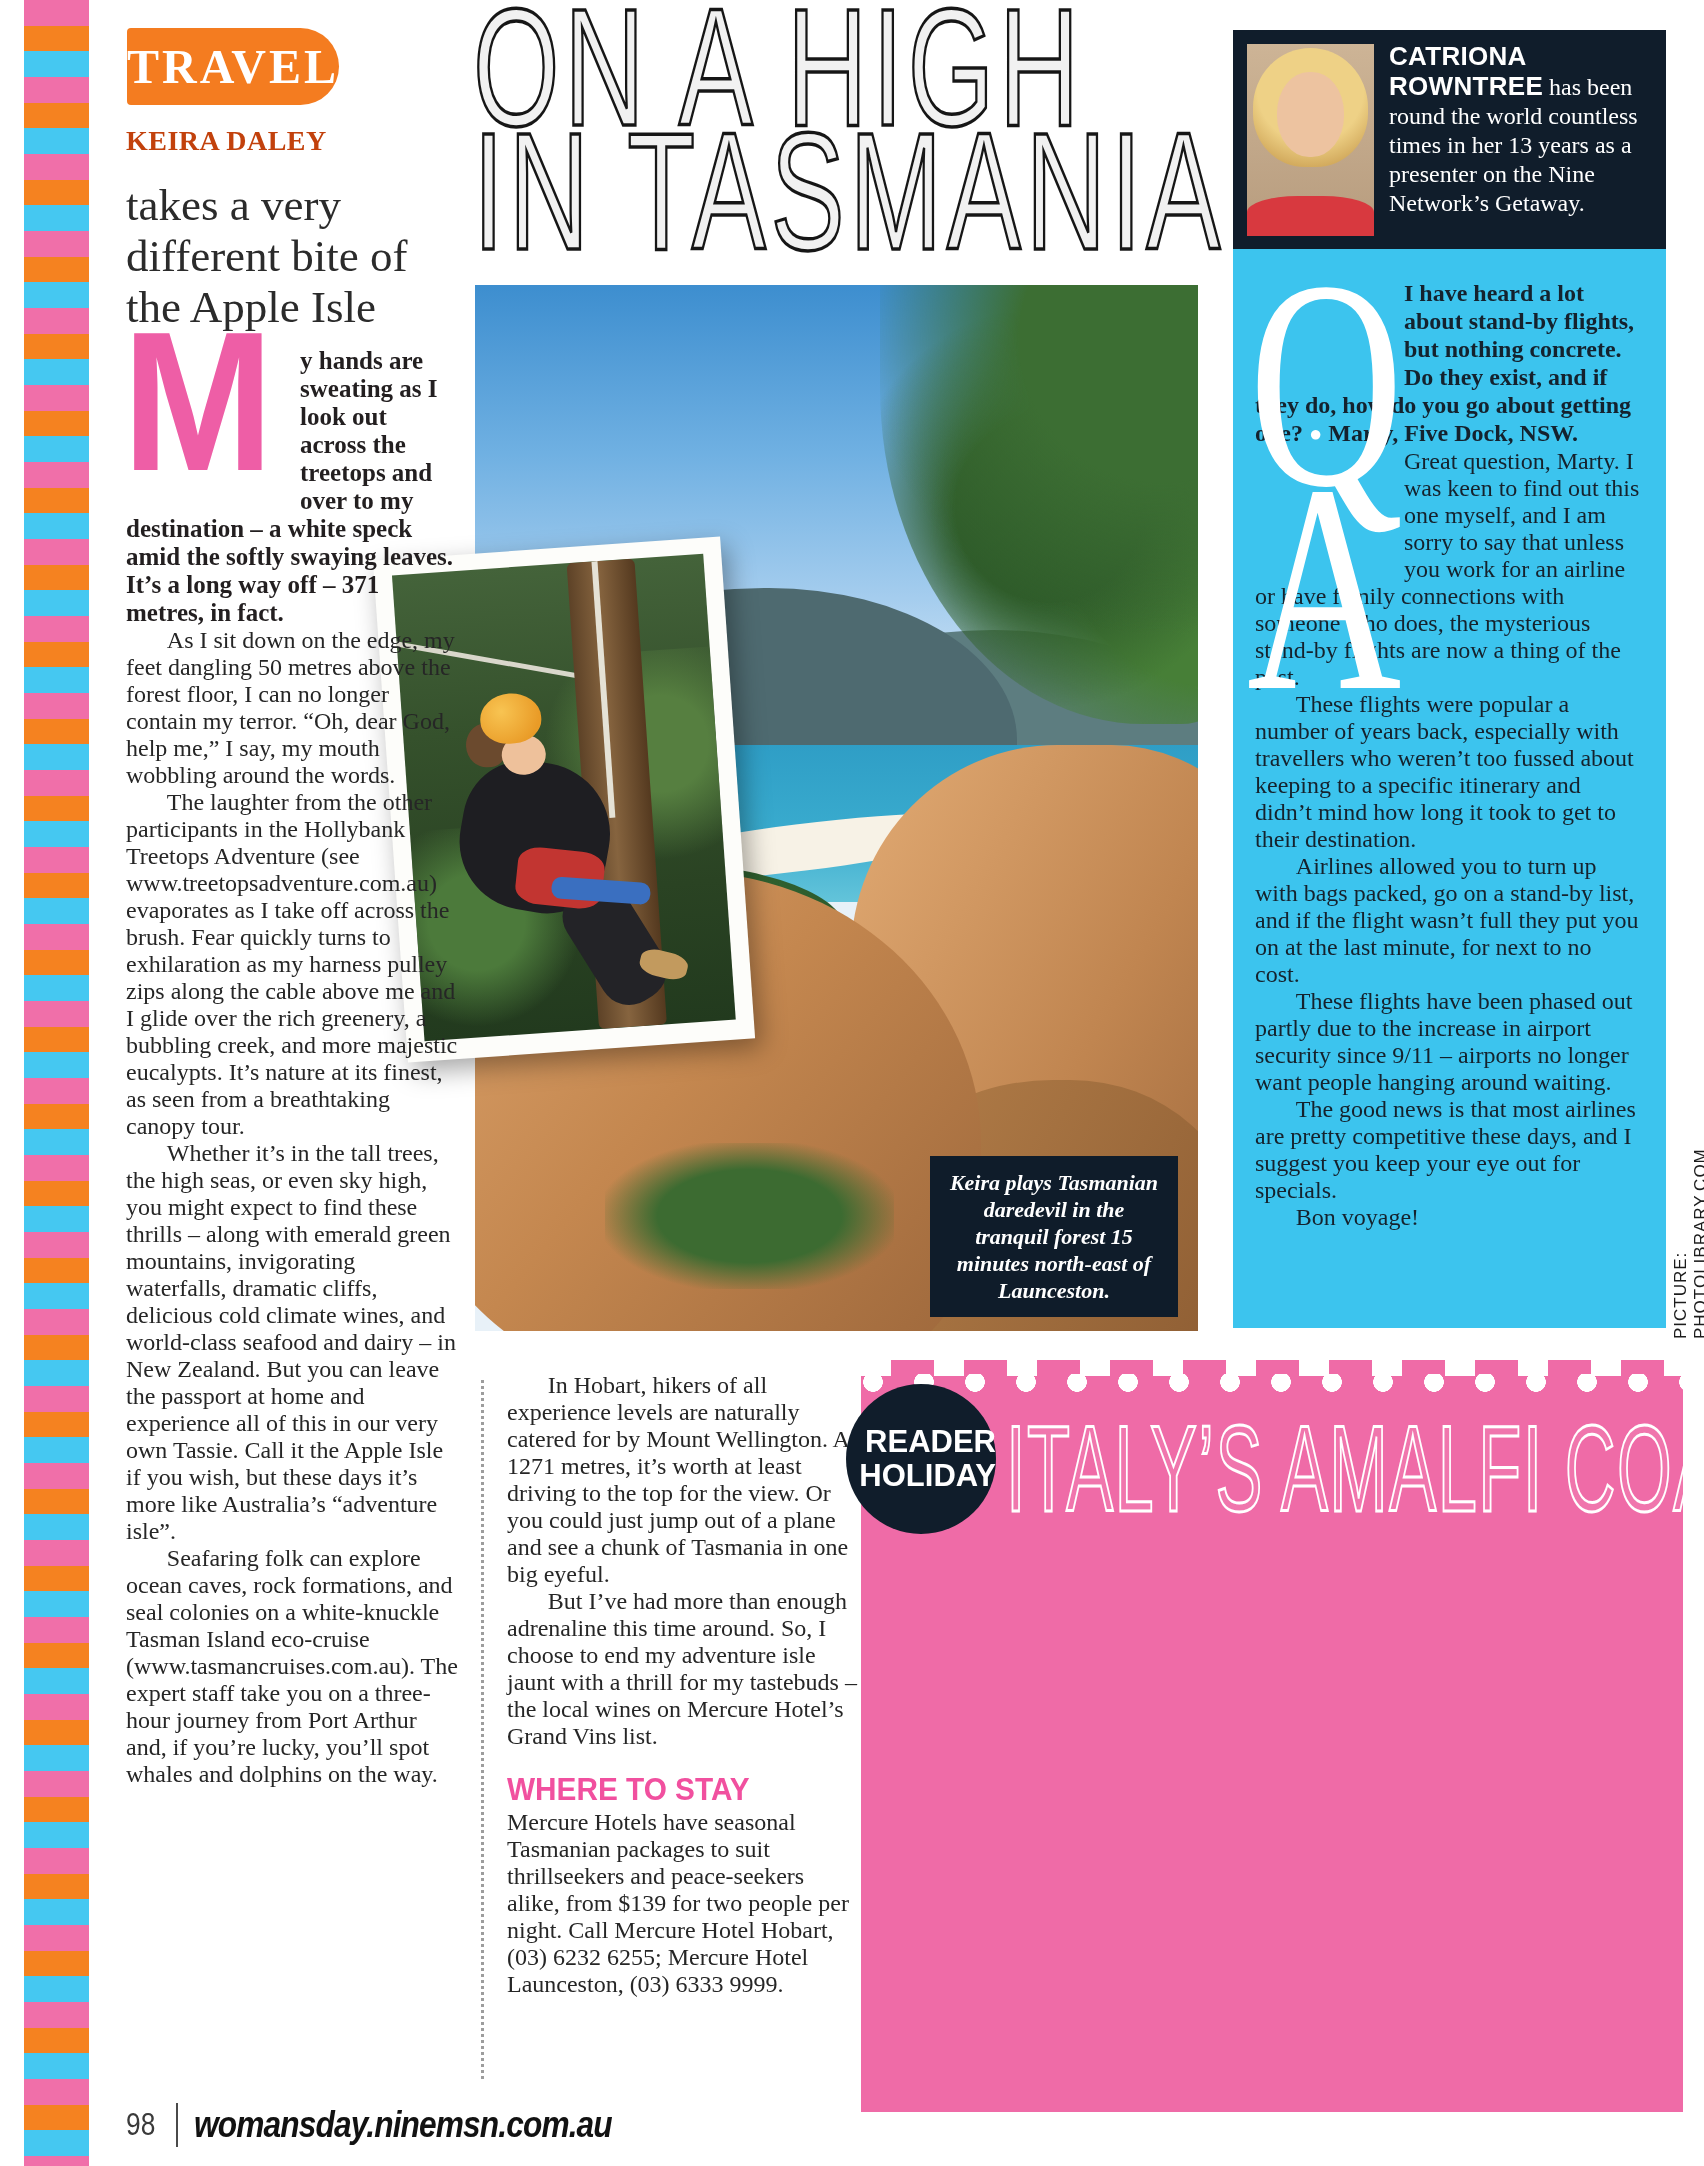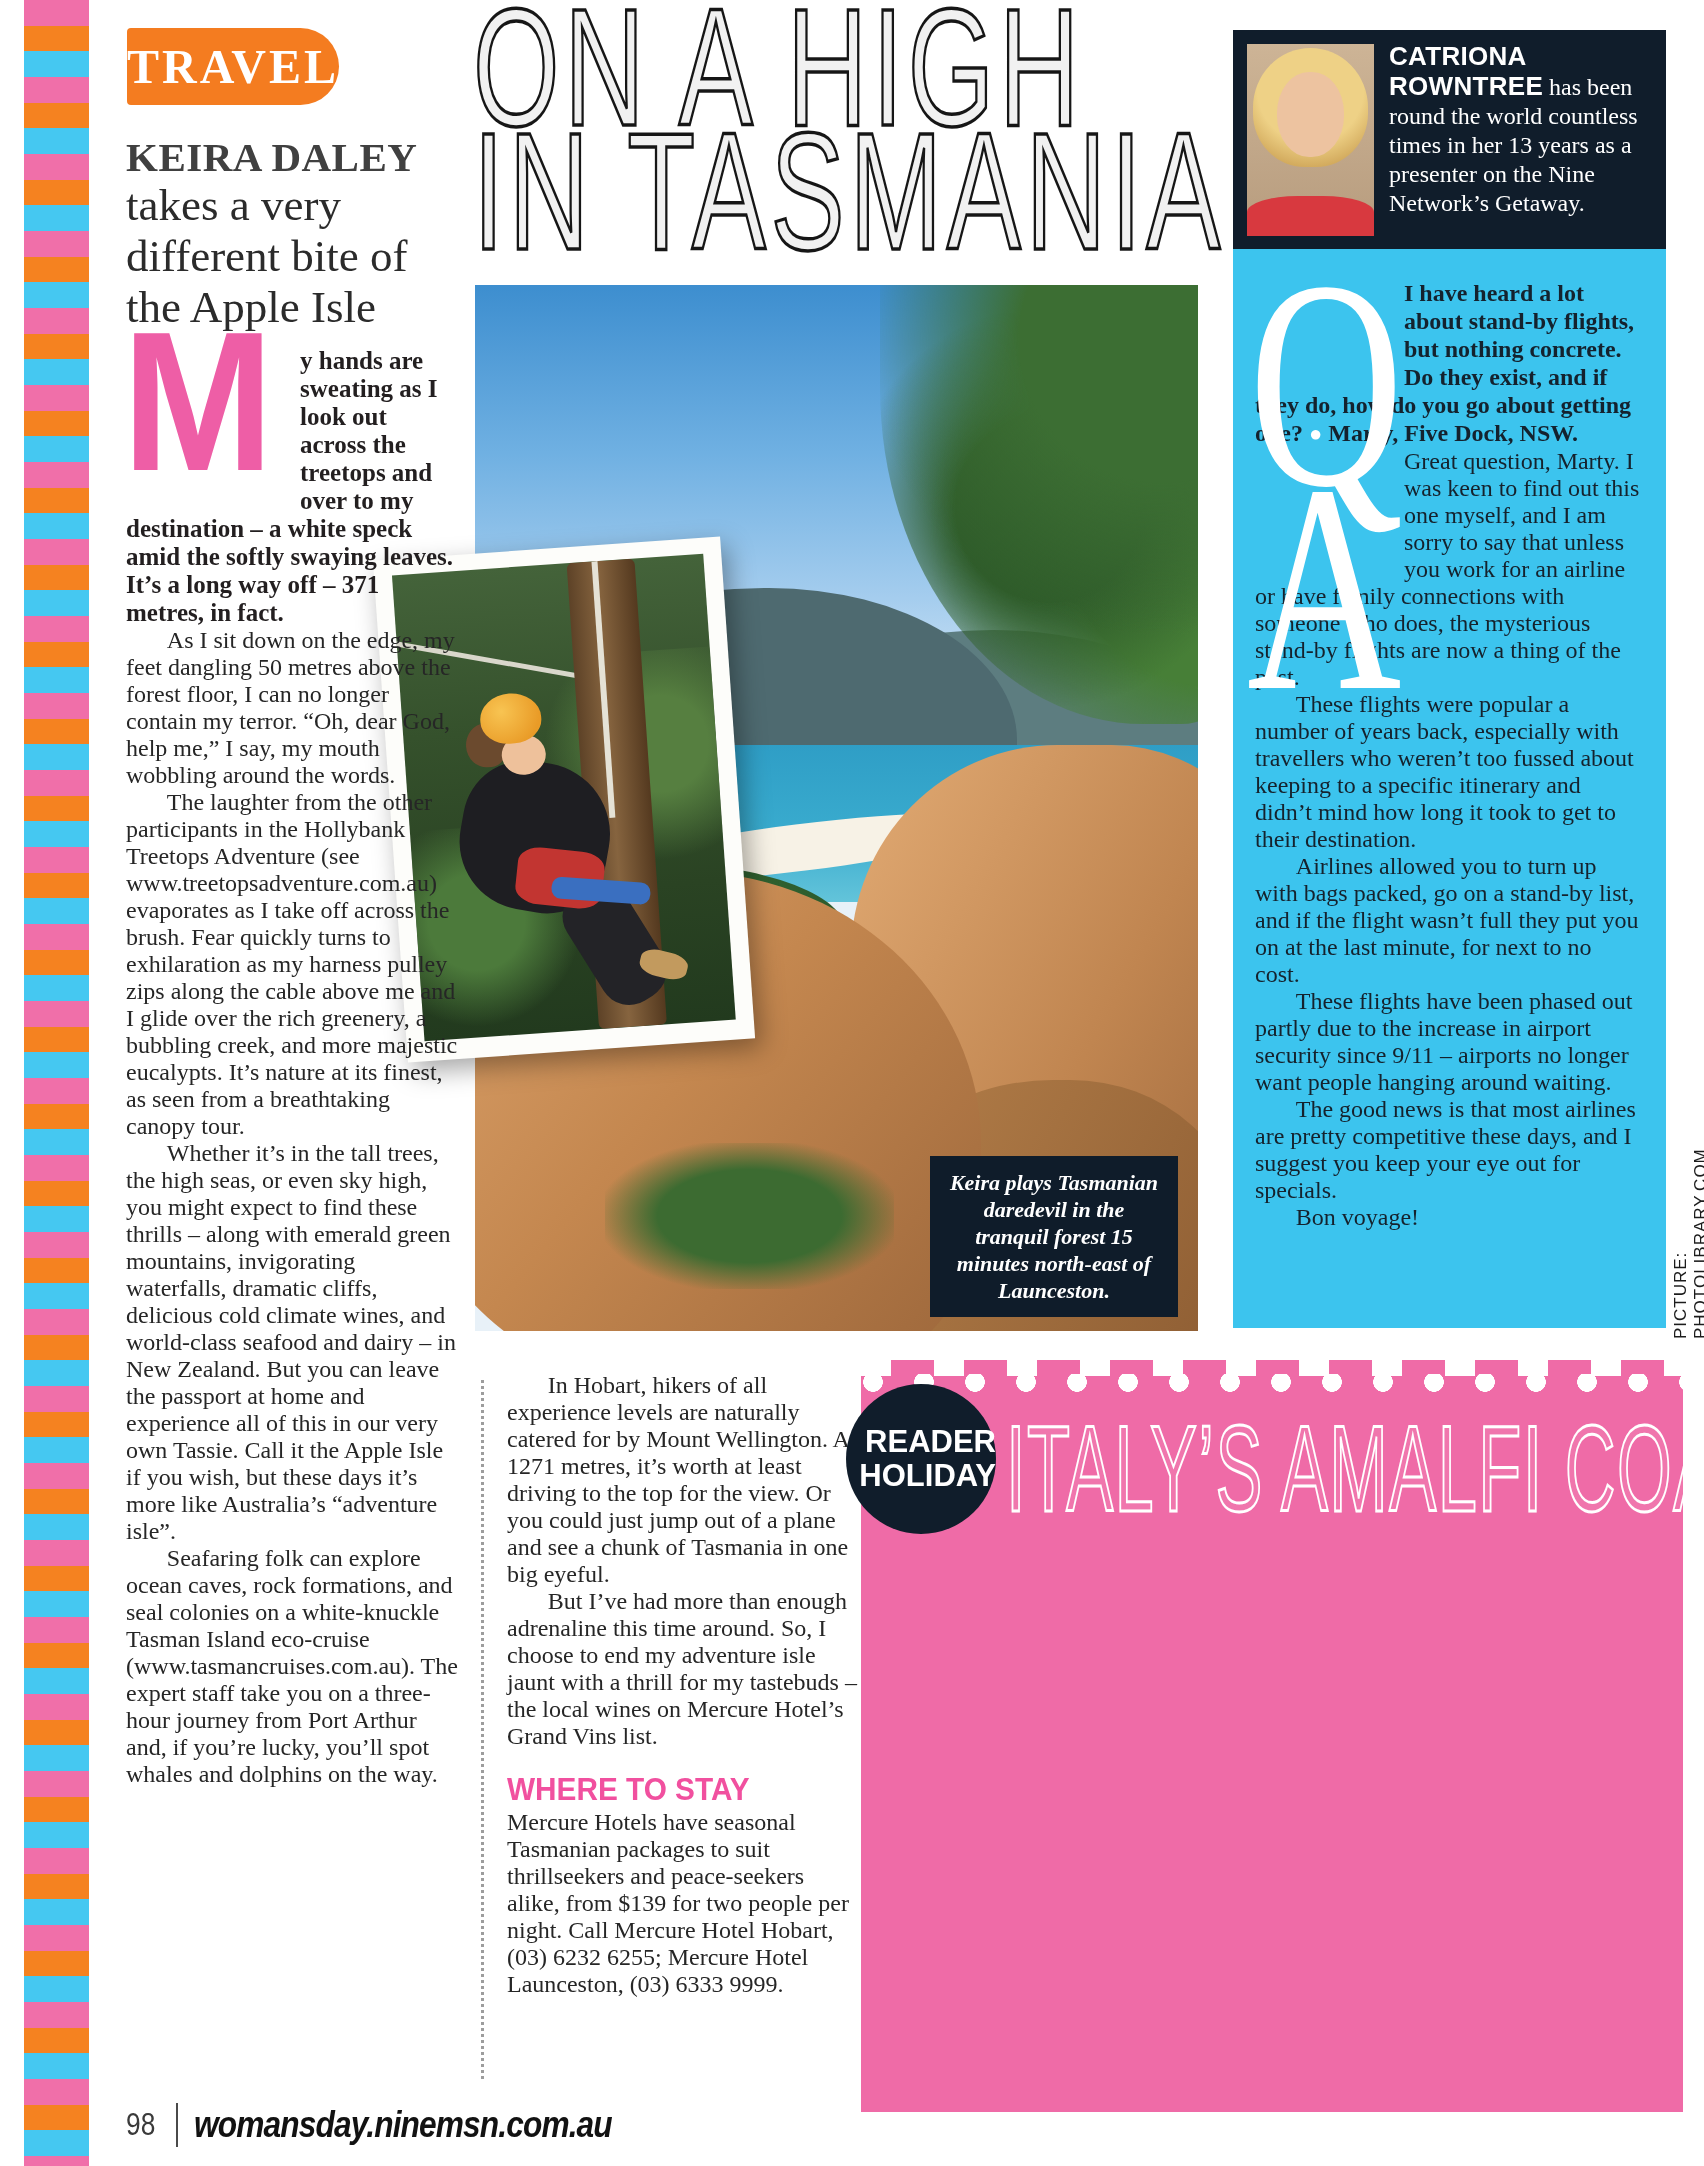--- a/index.html
+++ b/index.html
@@ -18,7 +18,7 @@
     display:flex;align-items:center;justify-content:center;}
 
   
-  .byline-name{position:absolute;left:126px;top:133px;font-weight:bold;font-size:41px;color:#404040;letter-spacing:0.5px;}
+  .byline-name{position:absolute;left:126px;top:125px;font-weight:bold;font-size:28px;color:#c2410c;letter-spacing:0.5px;}
   .byline-tail{position:absolute;left:126px;top:180px;width:342px;font-size:45px;line-height:51px;color:#2b2b2b;}
 
   

